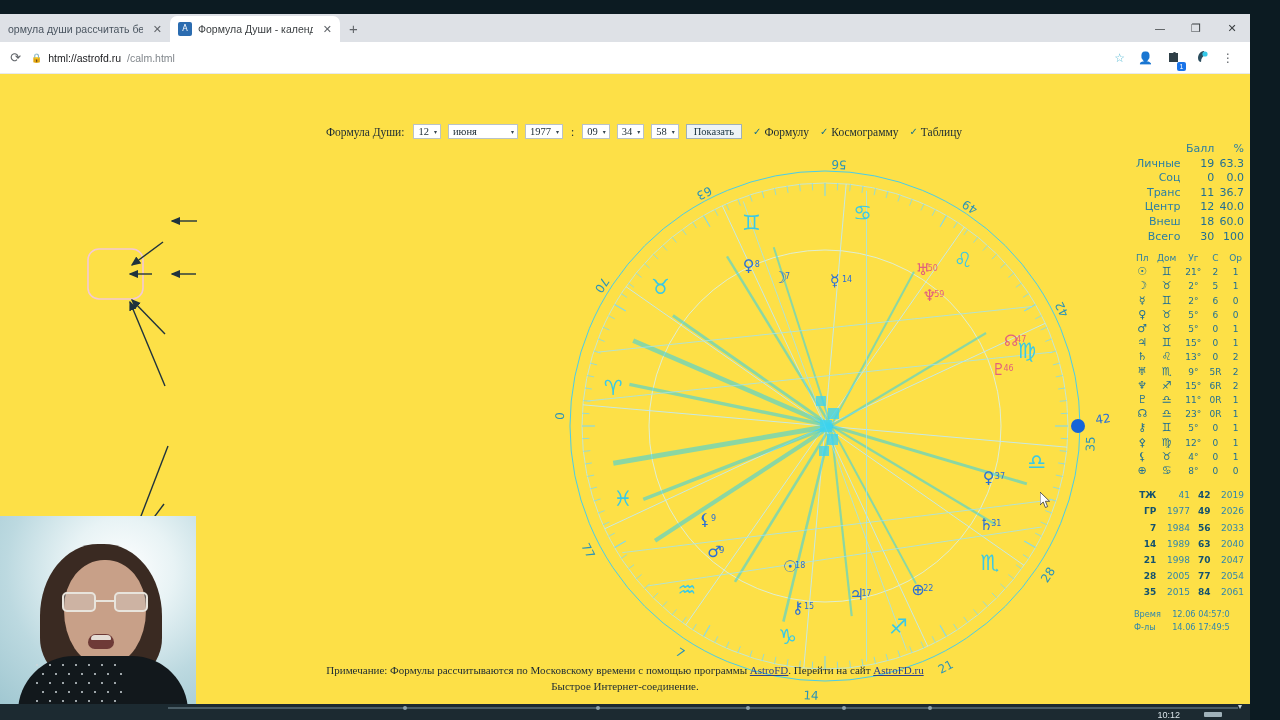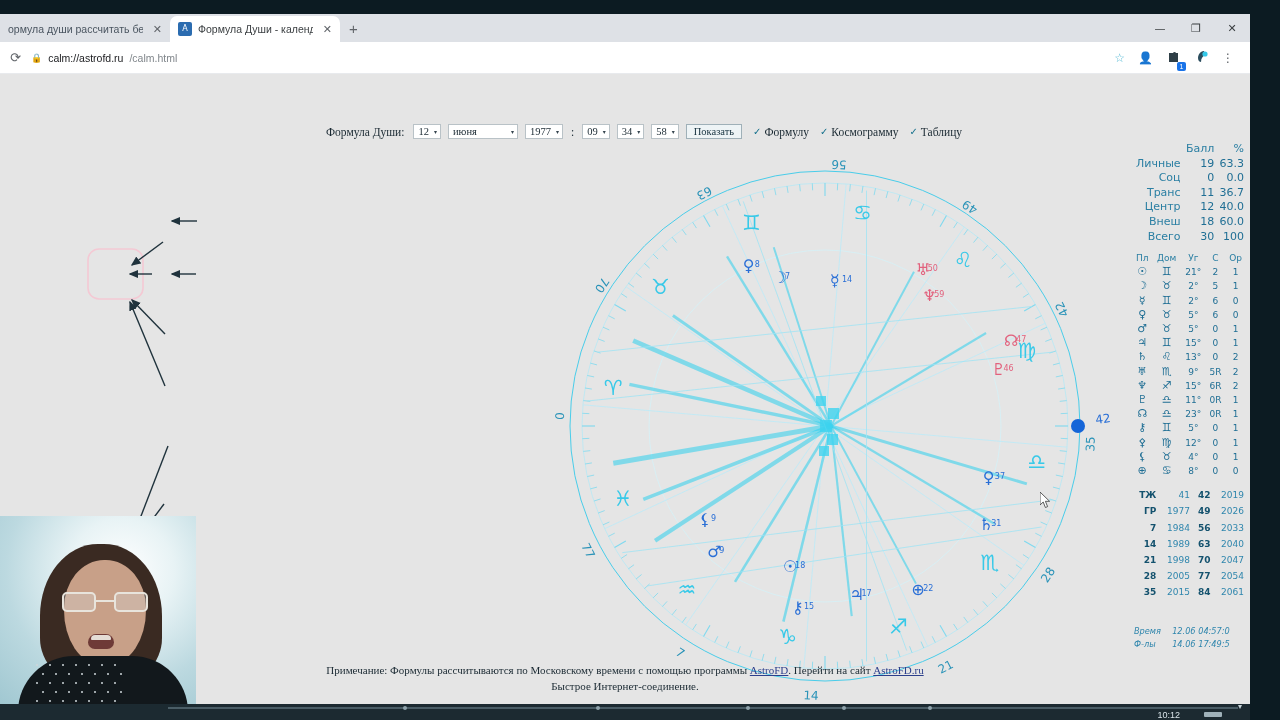--- a/index.html
+++ b/index.html
@@ -237,7 +237,7 @@
       <span class="nav-icon">⟳</span>
       <span class="urlbox">
         <span class="lock">🔒</span>
-        <span class="url-host">calm://astrofd.ru</span>
+        <span class="url-host">html://astrofd.ru</span>
           <span class="url-path">/calm.html</span>
       </span>
       <span class="omni-right">

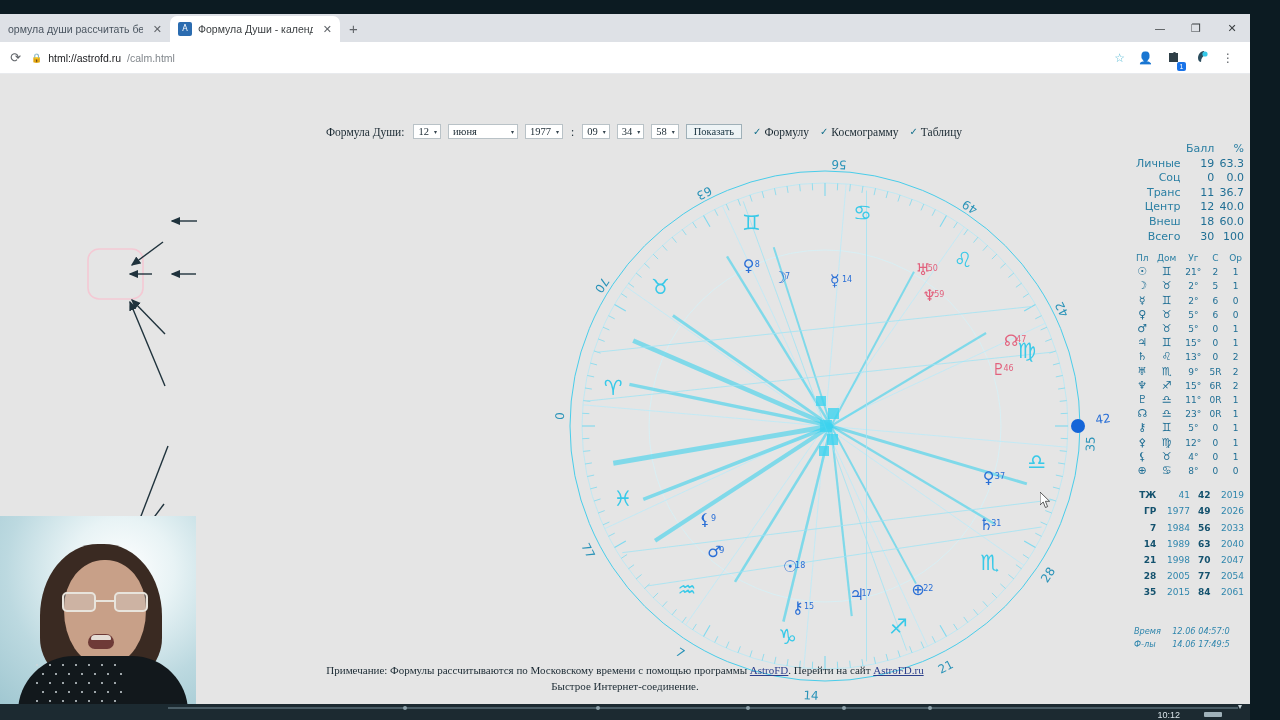--- a/index.html
+++ b/index.html
@@ -67,7 +67,7 @@
   .star-i { color: #5bbcd6; }
 
   
-  #page { position: relative; height: 630px; background: #e5e5e5; }
+  #page { position: relative; height: 630px; background: #fde047; }
 
   .fd-toolbar {
     position: absolute; left: 326px; top: 50px;

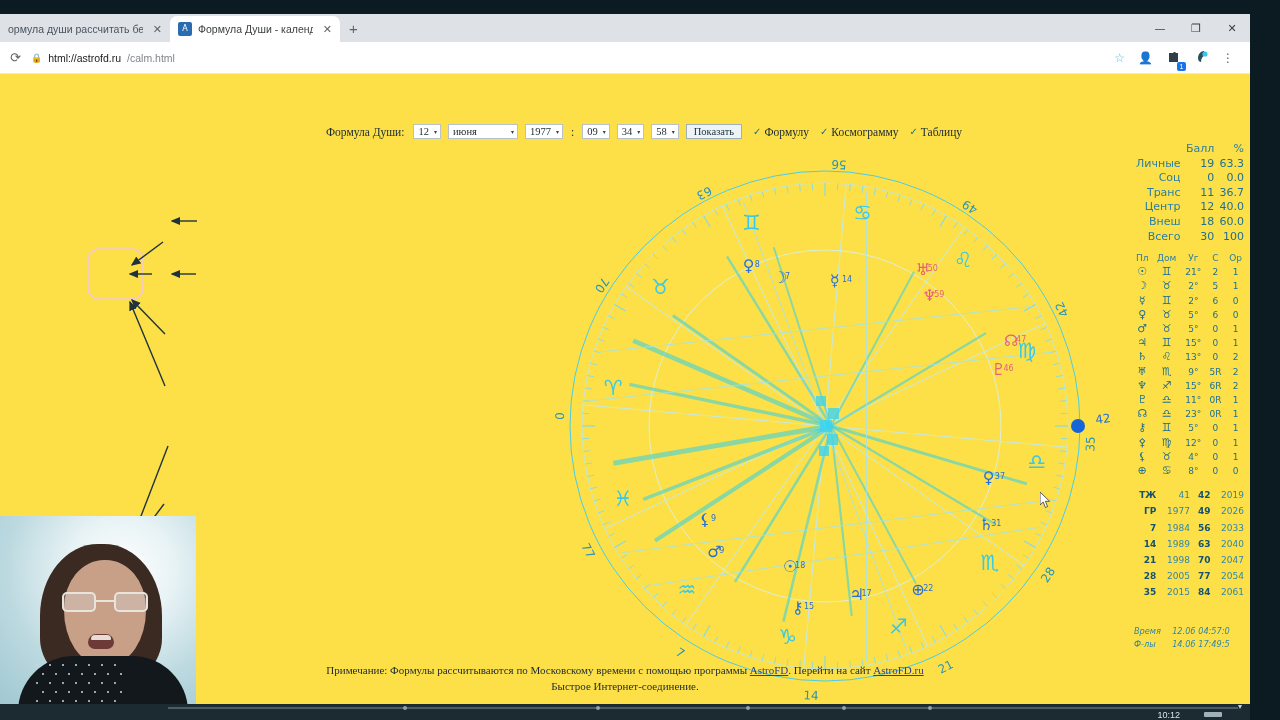--- a/index.html
+++ b/index.html
@@ -118,7 +118,7 @@
   .t-cycles { margin-top: 9px; }
   .t-cycles td { font-size: 9px; line-height: 16.2px; text-align: right; color: #2f86ad; }
   .t-cycles td.b { font-weight: bold; color: #14526e; }
-  .t-time { margin-top: 24px; font-style: italic; }
+  .t-time { margin-top: 7px; }
   .t-time td { font-size: 8.2px; line-height: 13px; color: #2f86ad; text-align: left; }
 
   

